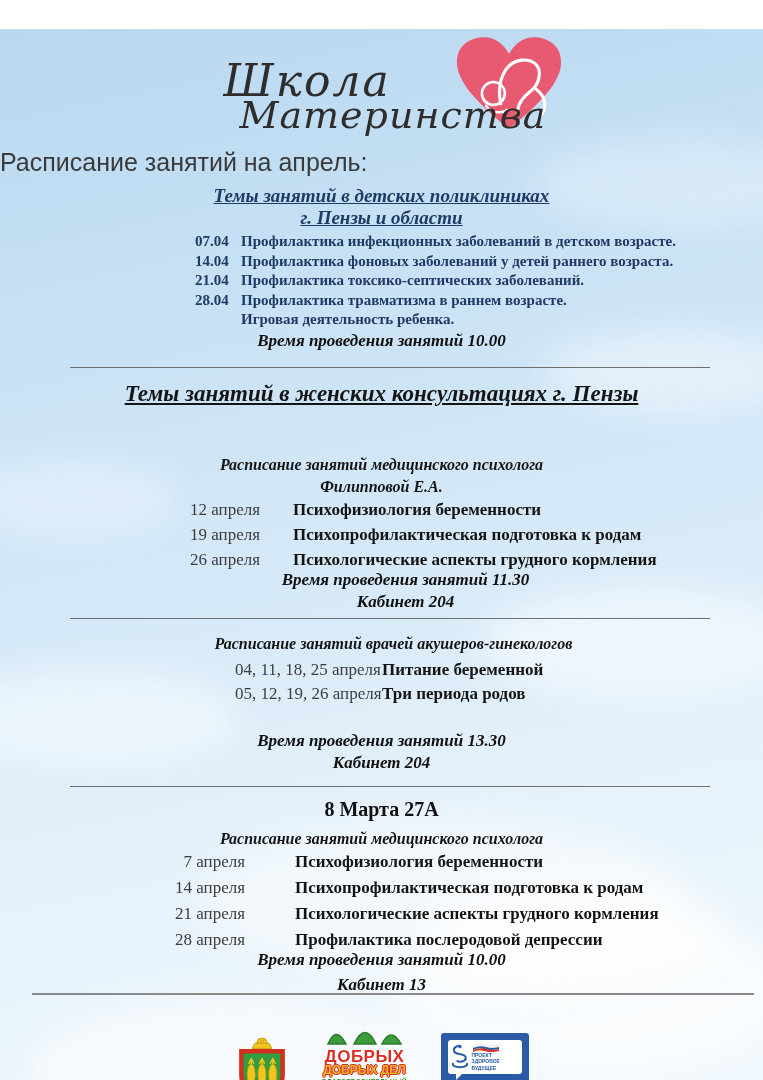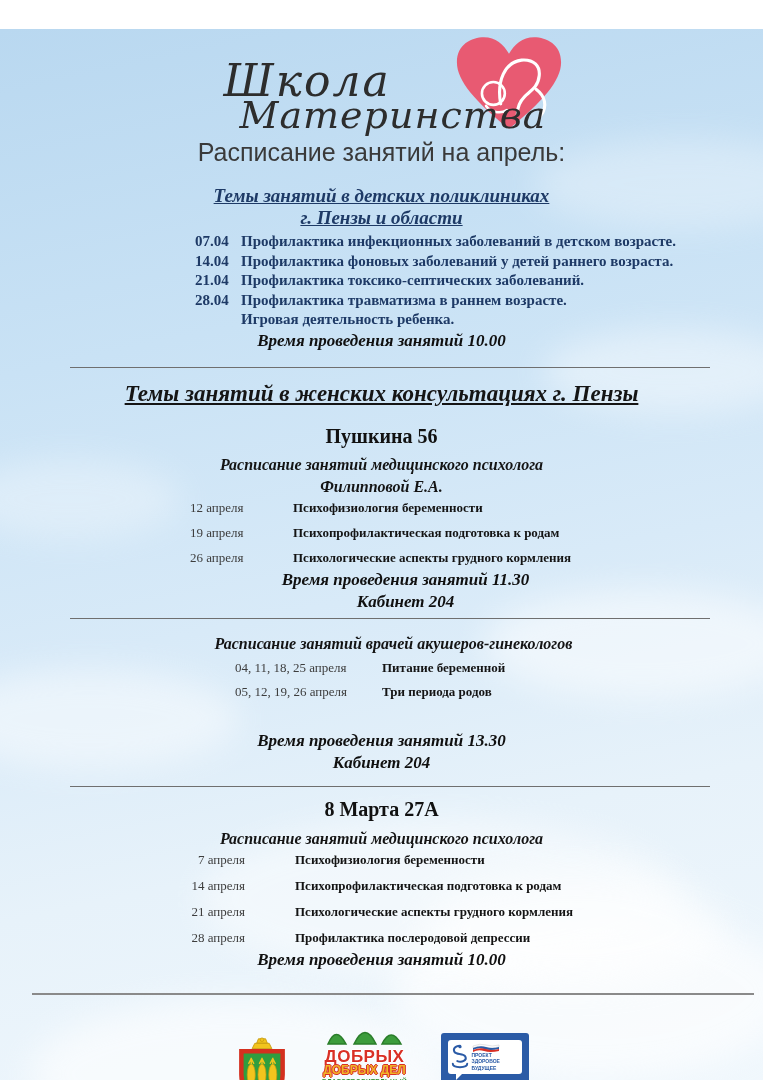--- a/index.html
+++ b/index.html
@@ -17,7 +17,7 @@
   .logo-line1 { top:22px; left:12px; font-size:44px; letter-spacing:2px; }
   .logo-line2 { top:60px; left:28px; font-size:38px; letter-spacing:1px; }
 
-  .page-title { position:absolute; top:109px; width:100%; text-align:center;
+  .page-title { position:absolute; top:119px; width:100%; text-align:left;
     font-family:"Liberation Sans", sans-serif; font-size:25px; color:#3a3a3a; }
 
   

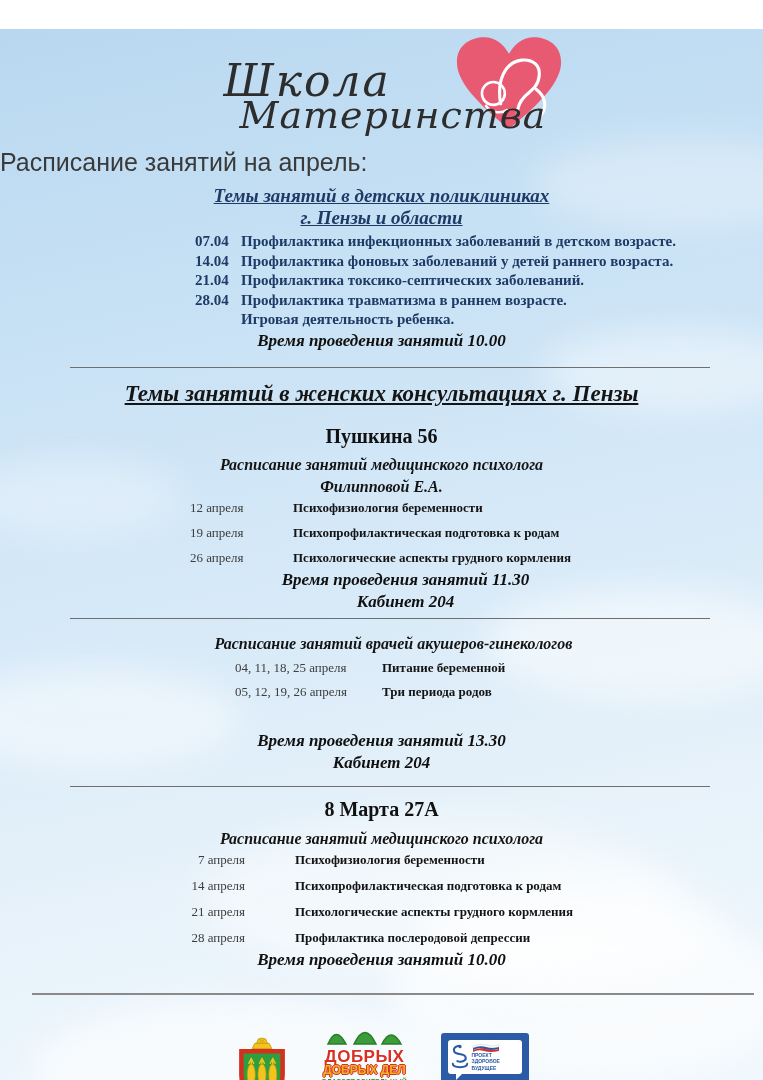--- a/index.html
+++ b/index.html
@@ -164,7 +164,6 @@
     <span class="u">Темы занятий в женских консультациях г. Пензы</span>
   </div>
 
-  <div class="address" id="pushkina-address">Пушкина 56</div>
 
   <div class="sub-title" id="psych-title">
     <div>Расписание занятий медицинского психолога</div>

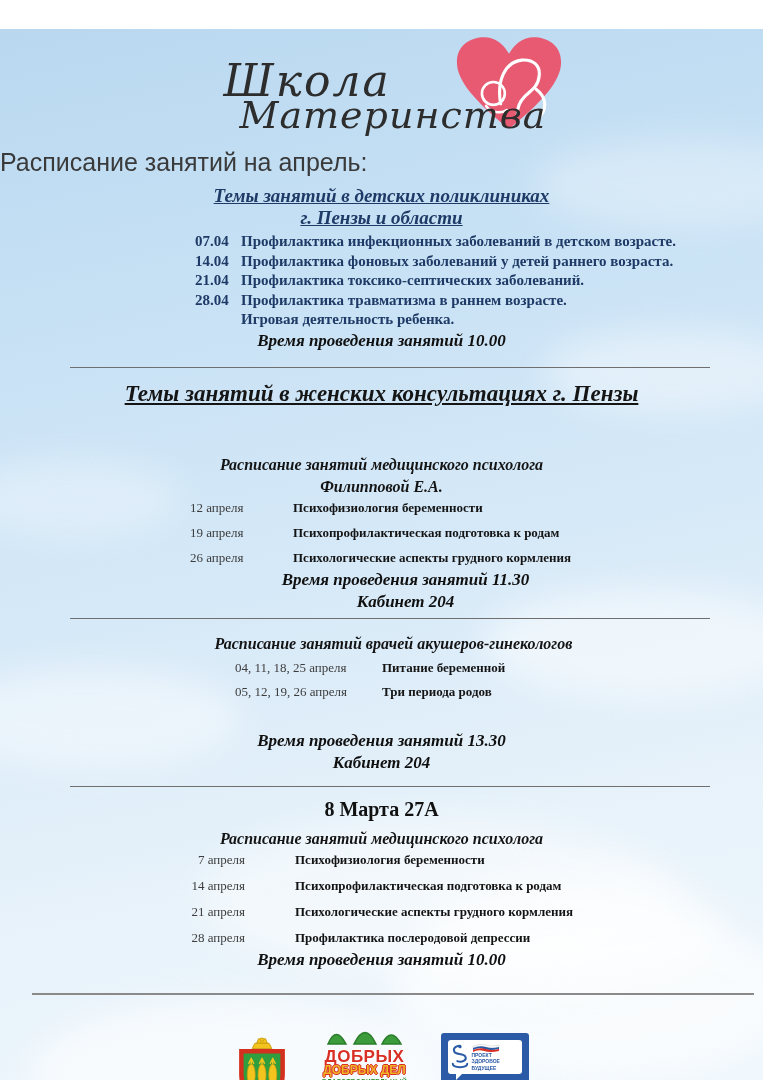--- a/index.html
+++ b/index.html
@@ -46,7 +46,7 @@
   #obst-title  { top:604px;padding-left:12px; }
   #marta-title { top:799px; }
 
-  .rows { position:absolute; font-size:13px; }
+  .rows { position:absolute; font-size:17px; }
   .rrow { display:flex; align-items:baseline; }
   .rdate { color:#3d3d3d; }
   .rtopic { font-weight:bold; color:#141414; }

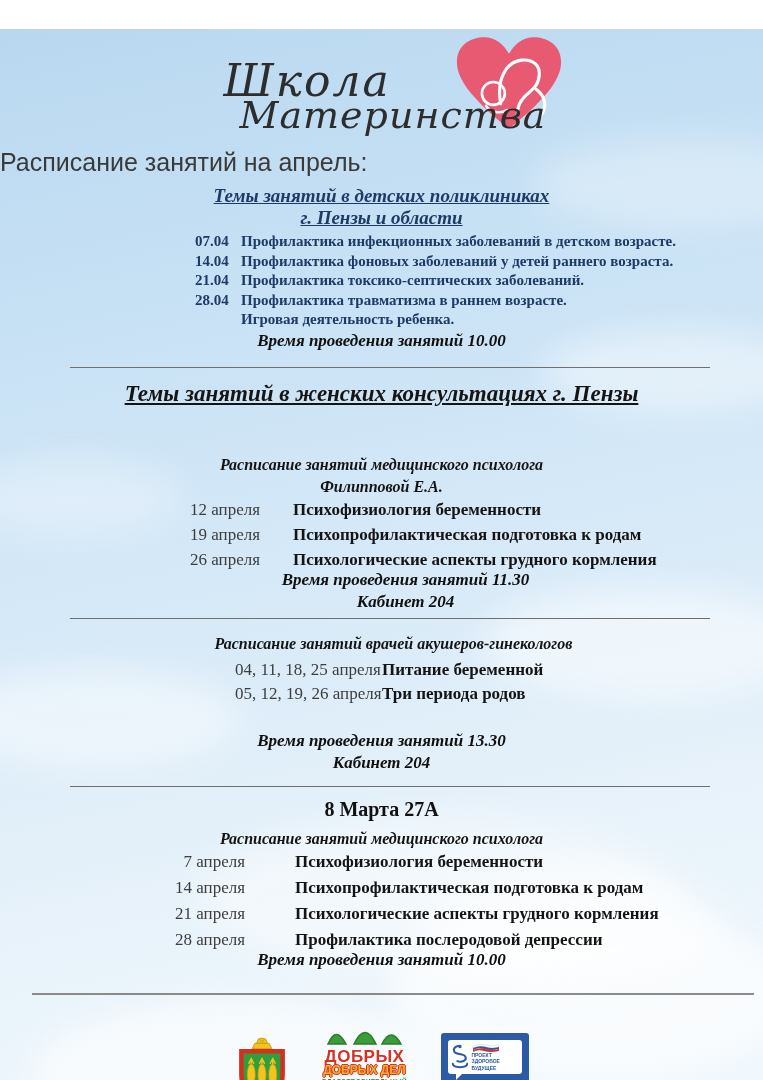--- a/index.html
+++ b/index.html
@@ -237,6 +237,7 @@
 
   <div class="time-block" id="marta-time">
     <div>Время проведения занятий 10.00</div>
+    <div>Кабинет 13</div>
   </div>
 
   <div class="divider-wide"></div>

